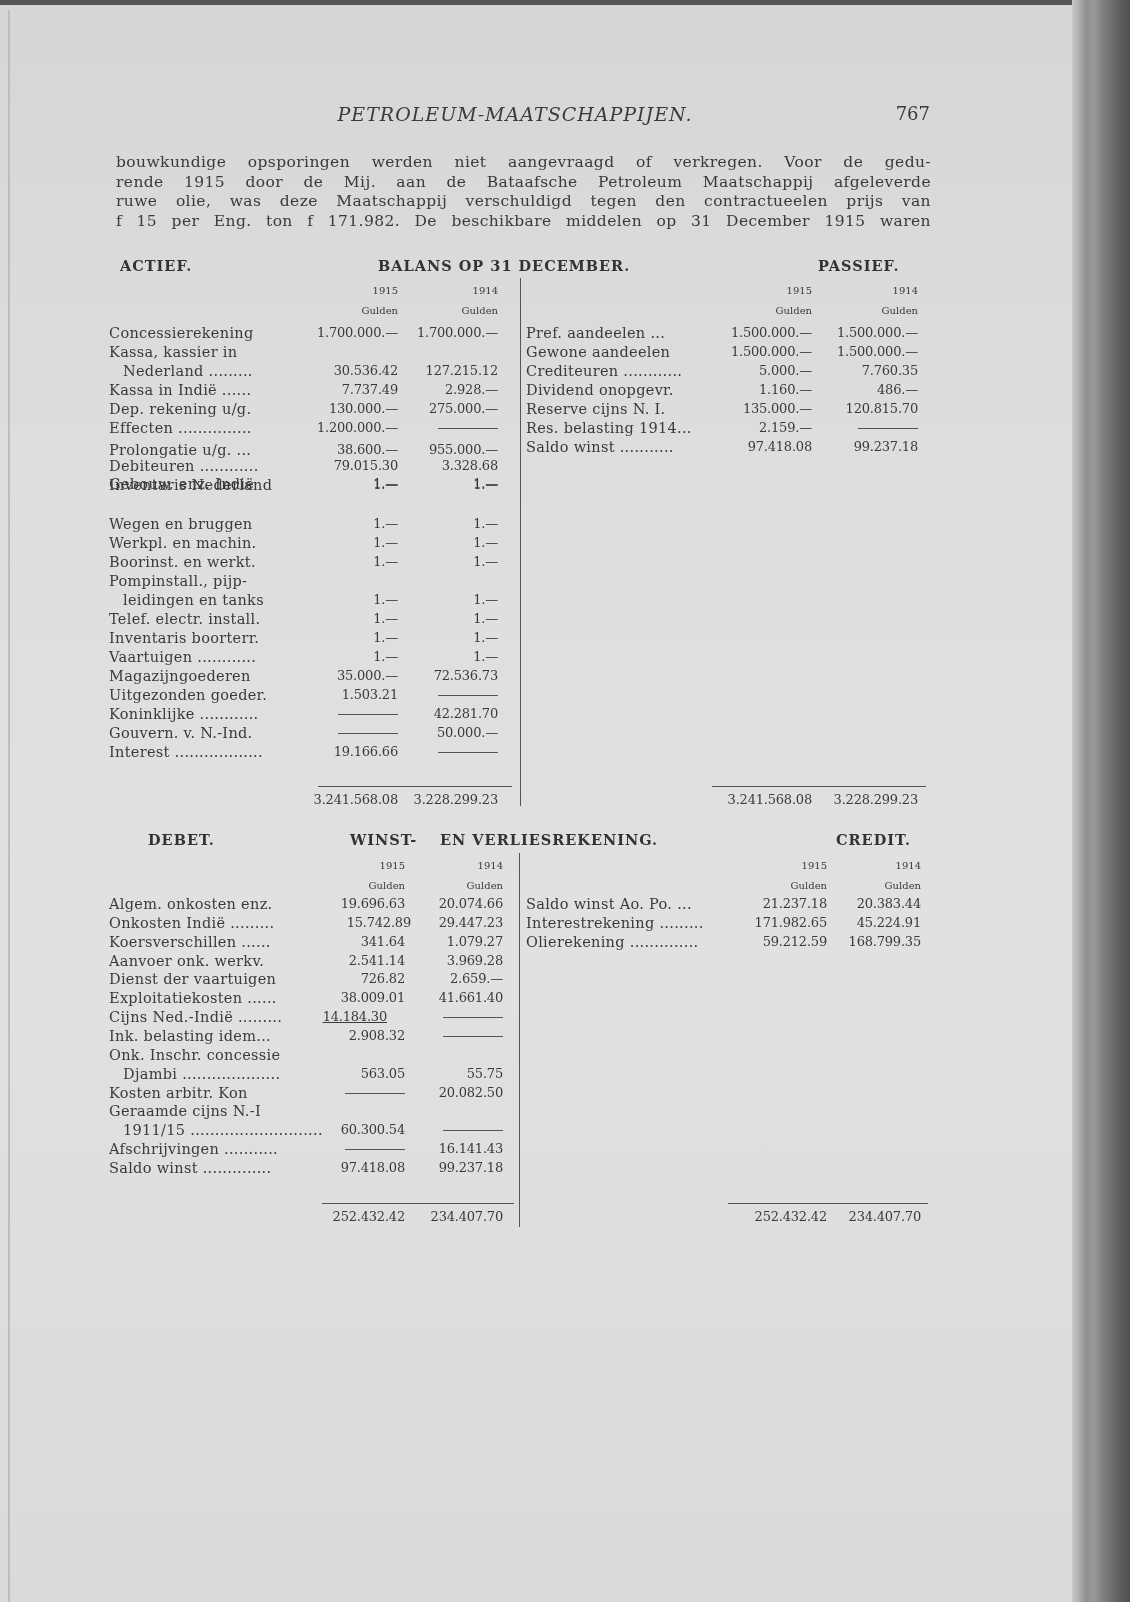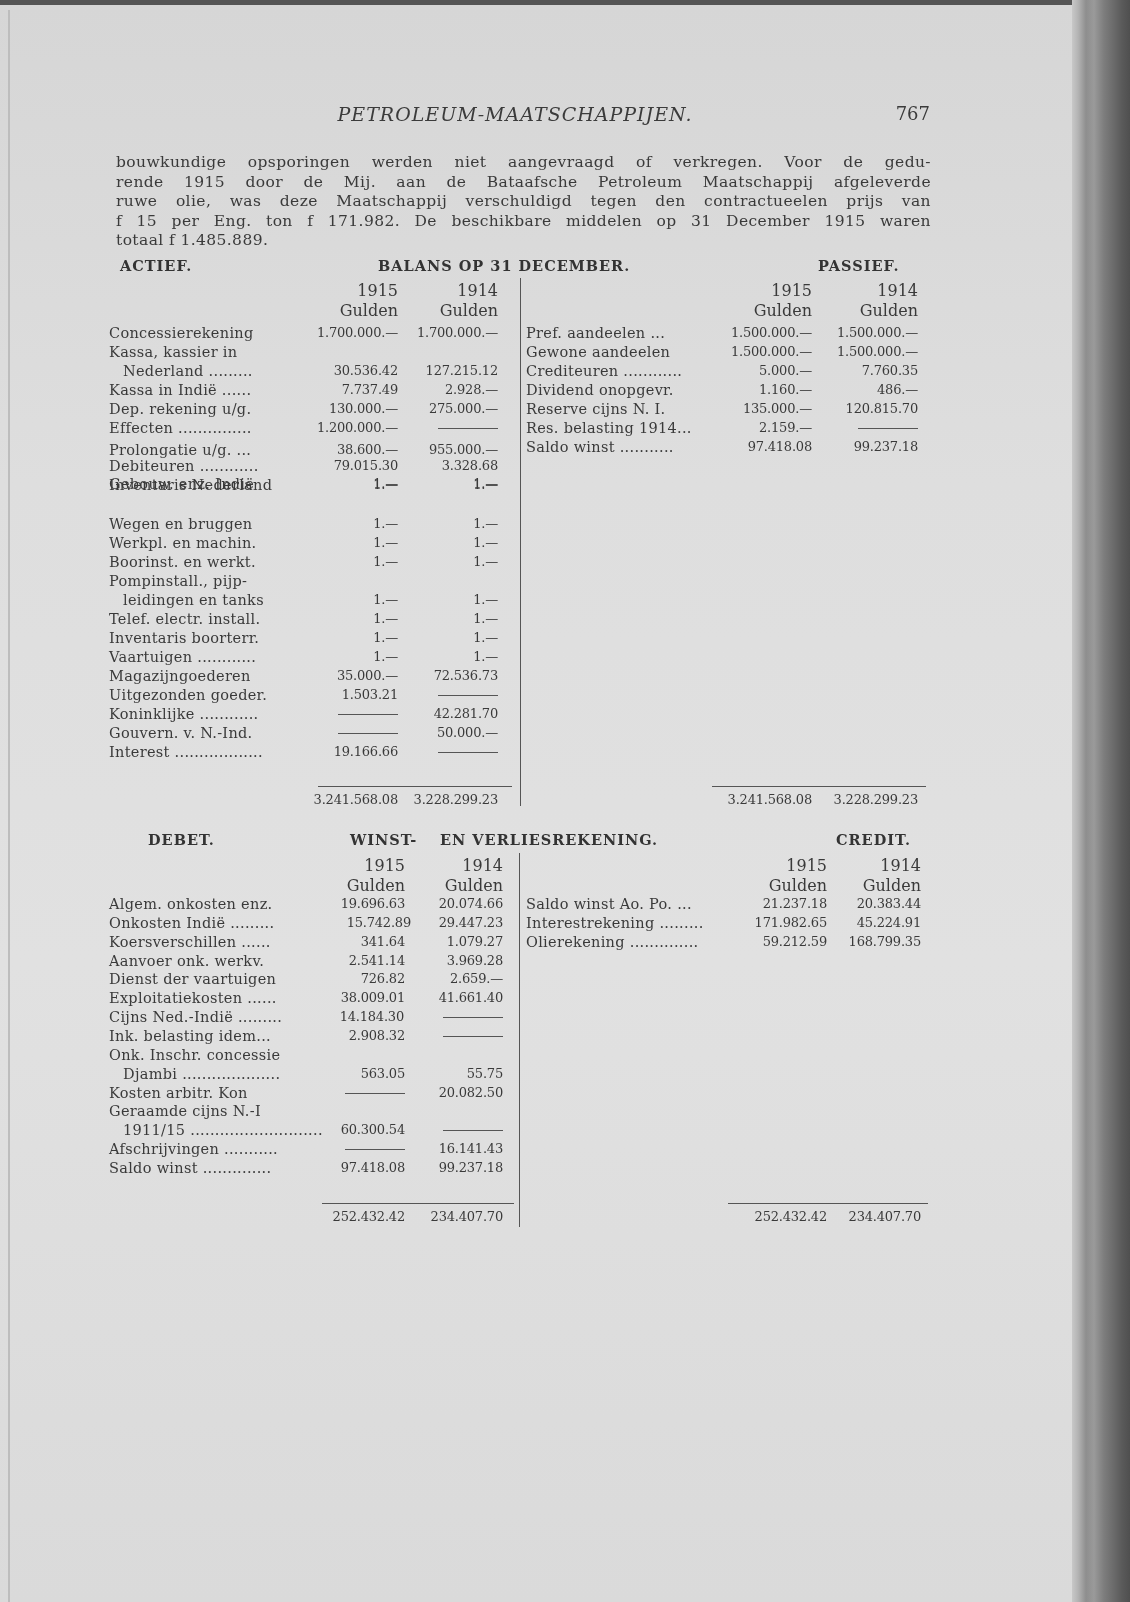--- a/index.html
+++ b/index.html
@@ -64,7 +64,6 @@
     <span class="justify">rende 1915 door de Mij. aan de Bataafsche Petroleum Maatschappij afgeleverde</span>
     <span class="justify">ruwe olie, was deze Maatschappij verschuldigd tegen den contractueelen prijs van</span>
     <span class="justify">f 15 per Eng. ton f 171.982. De beschikbare middelen op 31 December 1915 waren</span>
-    <span>totaal f 1.485.889.</span>
   </div>
 
   <div class="section-head" style="left:120px; top:252px;">ACTIEF.</div>

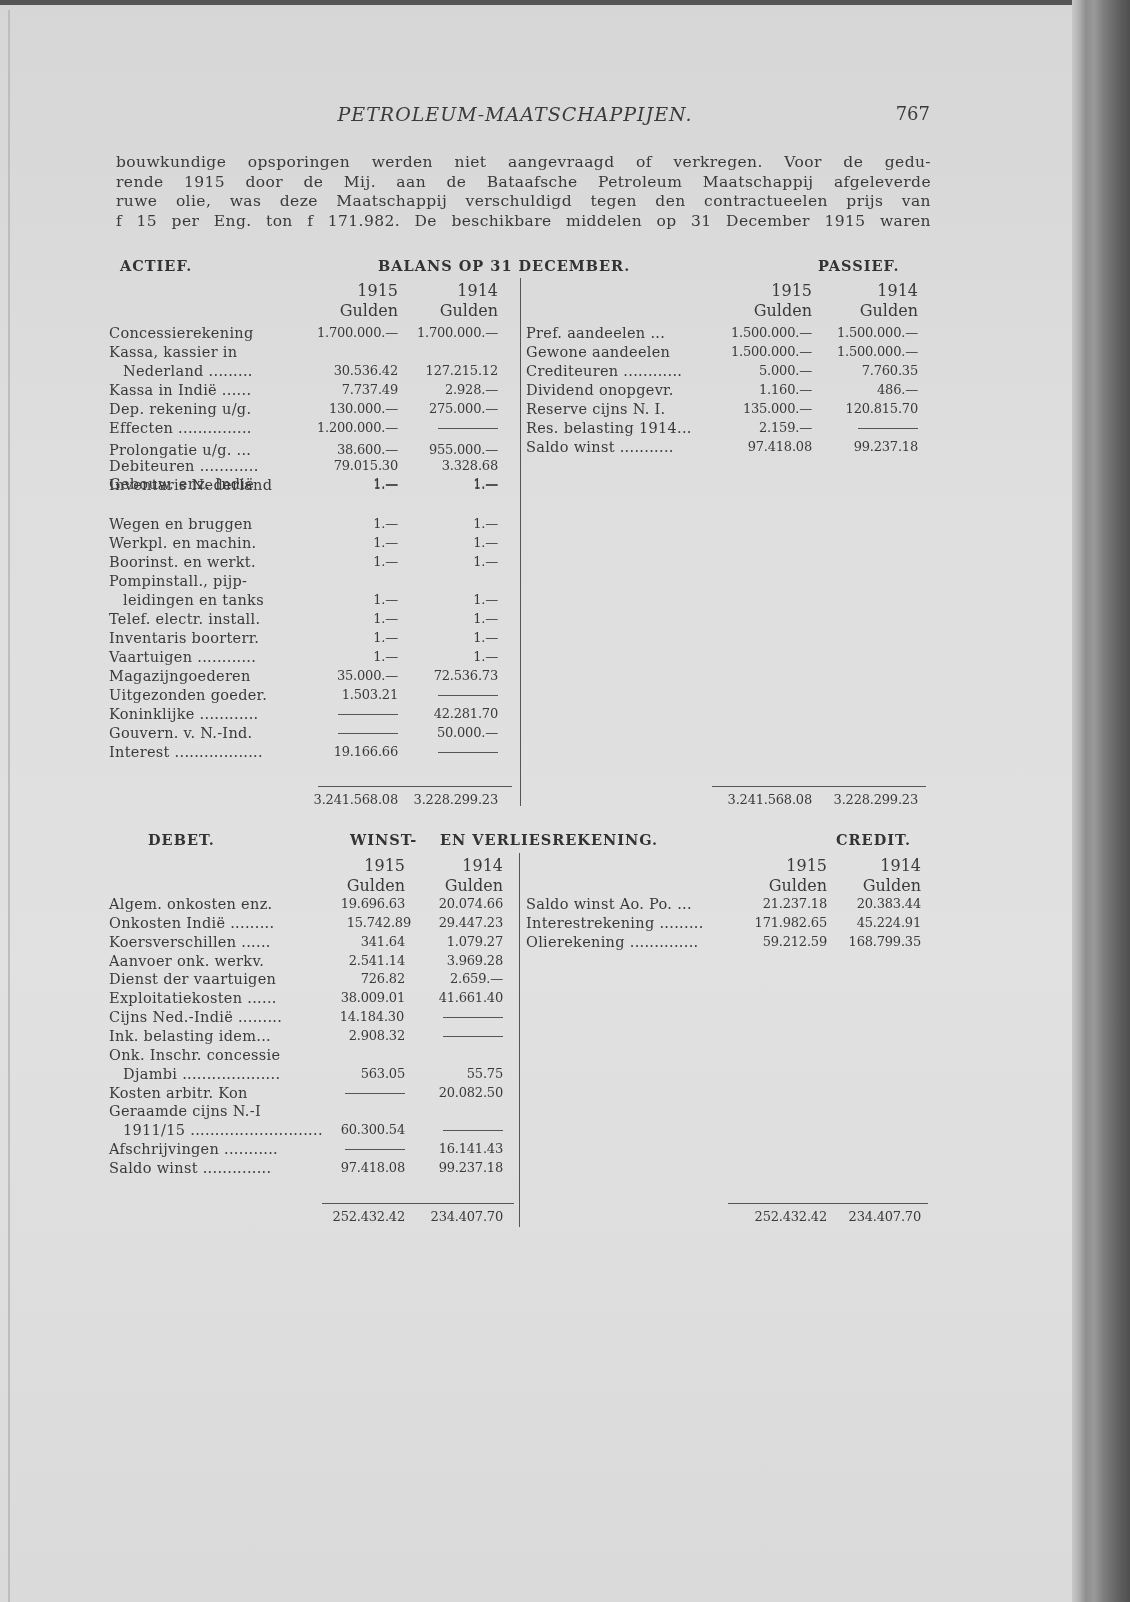--- a/index.html
+++ b/index.html
@@ -37,7 +37,7 @@
 
     .section-head { position: absolute; font-size: 14.5px; font-weight: bold; letter-spacing: 1px; color: #333; }
 
-    .colhdr { position: absolute; font-size: 16px; text-align: right; line-height: 19px; }
+    .colhdr { position: absolute; font-size: 10px; text-align: right; line-height: 19px; }
 
     .row { position: absolute; height: 20px; font-size: 14.5px; line-height: 20px; letter-spacing: 0.3px; }
     .lbl { position: absolute; left: 0; white-space: nowrap; }

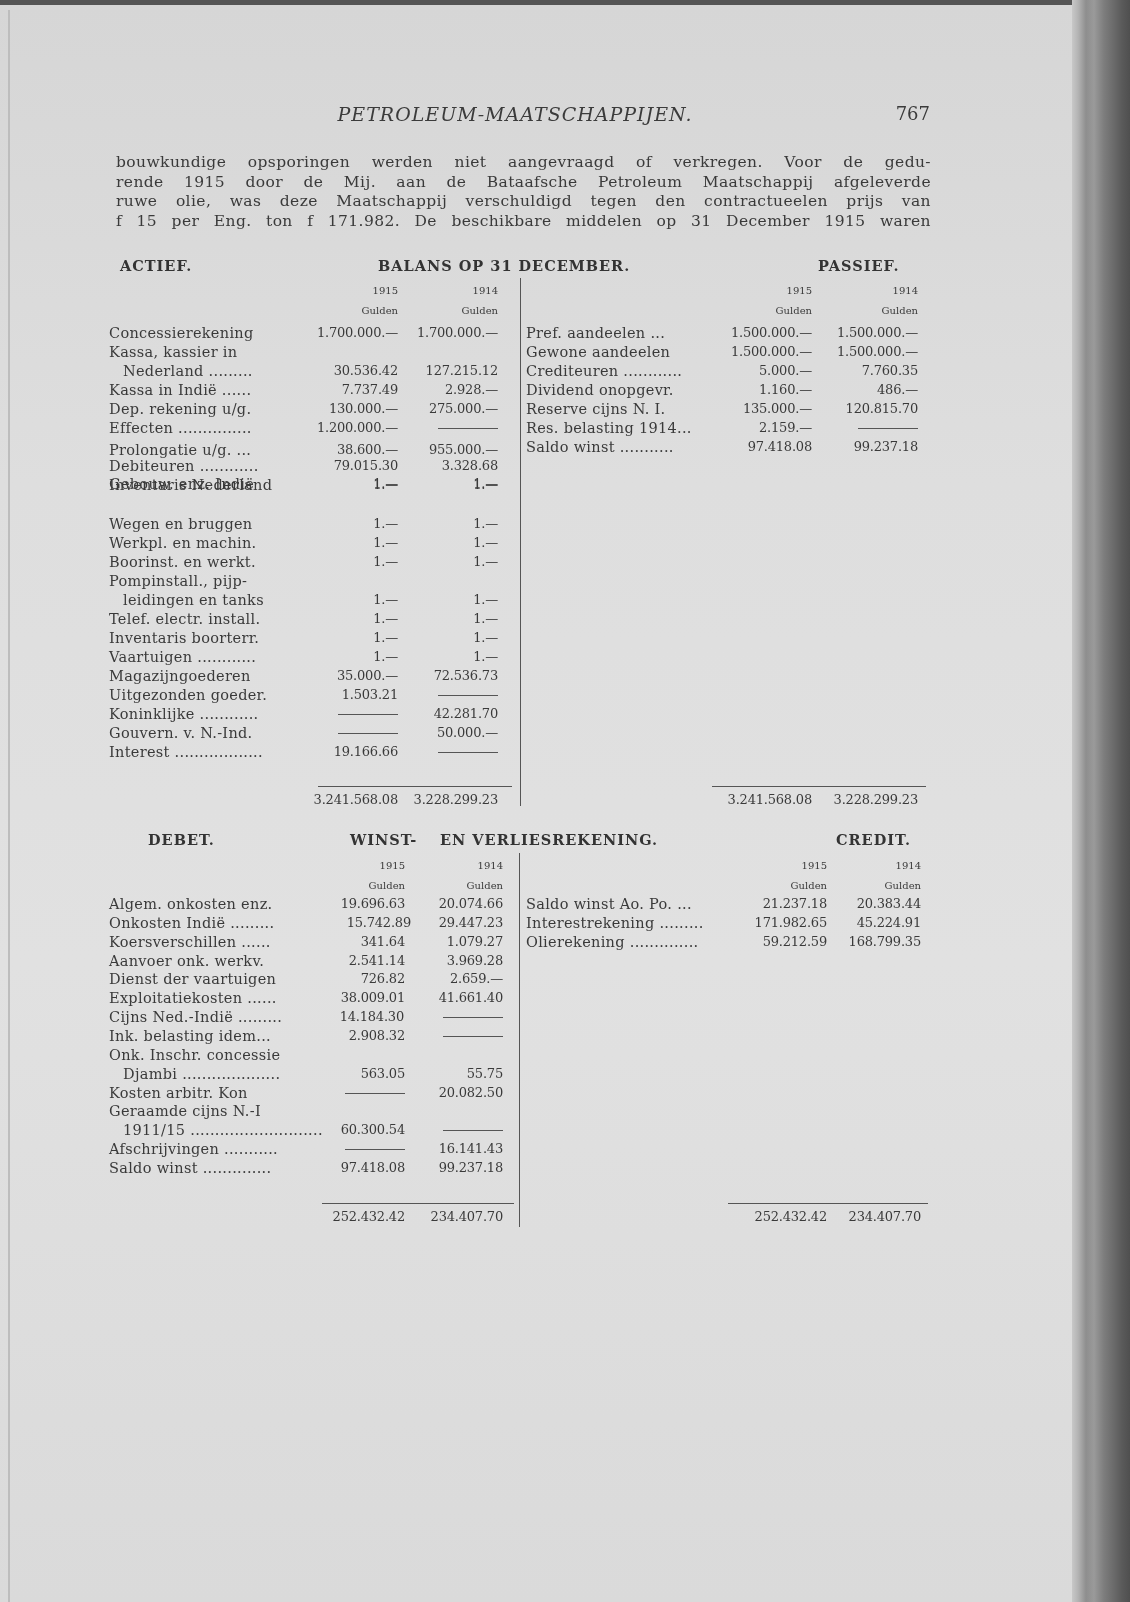--- a/index.html
+++ b/index.html
@@ -282,7 +282,7 @@
       </div>
       <div class="row" style="left:109px; top:1002.1px; width:394px;">
         <span class="lbl">Cijns Ned.-Indië .........</span>
-        <span class="v1" style="right:99px;">14.184.30</span>
+        <span class="v1" style="right:116px;text-decoration:underline;">14.184.30</span>
         <span class="v2" style="right:0px;"><span class="dash"></span></span>
       </div>
       <div class="row" style="left:109px; top:1020.95px; width:394px;">

